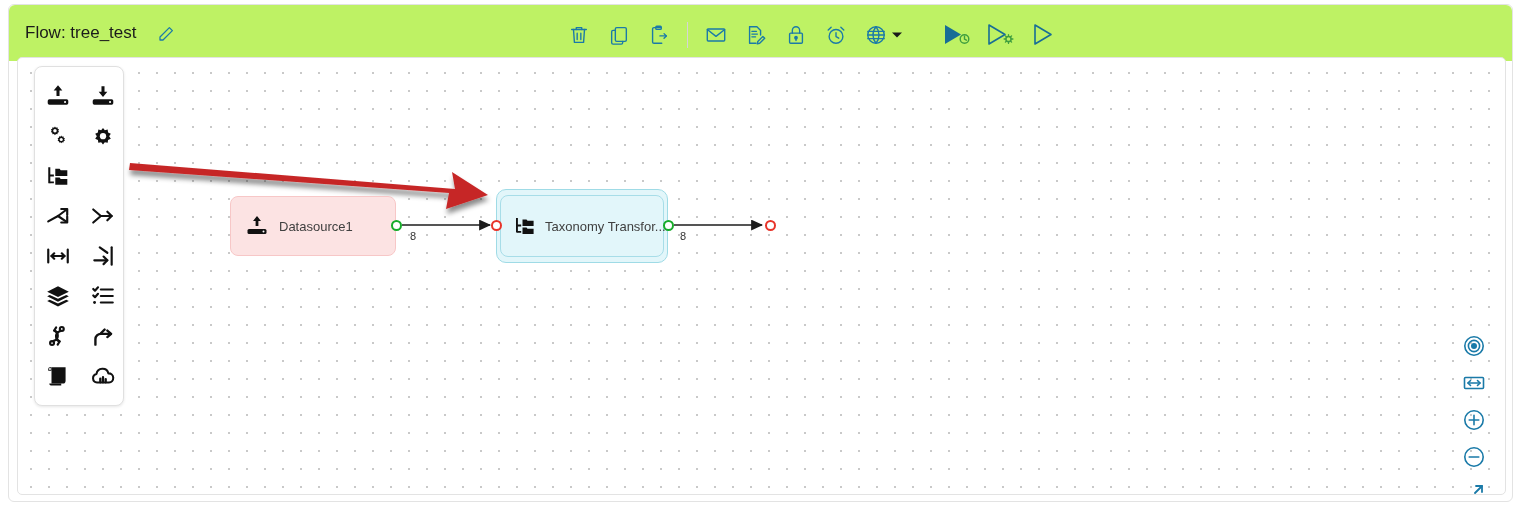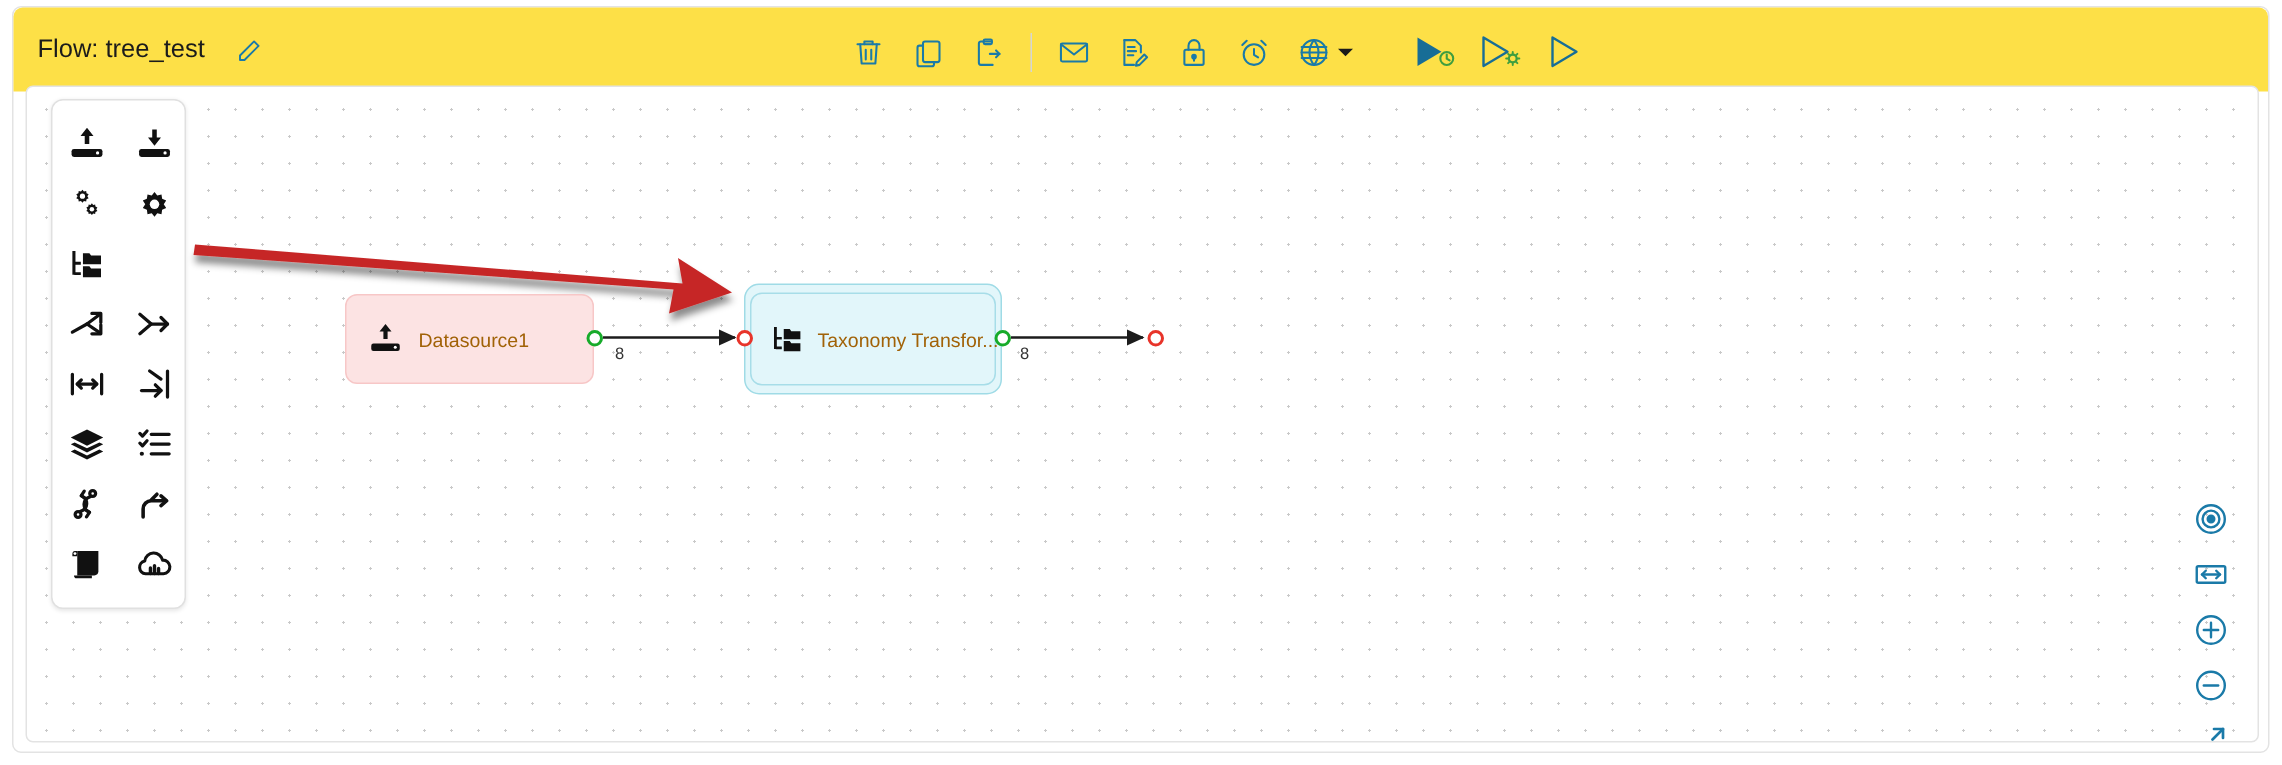--- a/index.html
+++ b/index.html
@@ -26,7 +26,7 @@
     position: absolute;
     left: 0; top: 0;
     width: 100%; height: 56px;
-    background: #fde047;
+    background: #bef264;
     border-top-left-radius: 6px;
     border-top-right-radius: 6px;
   }

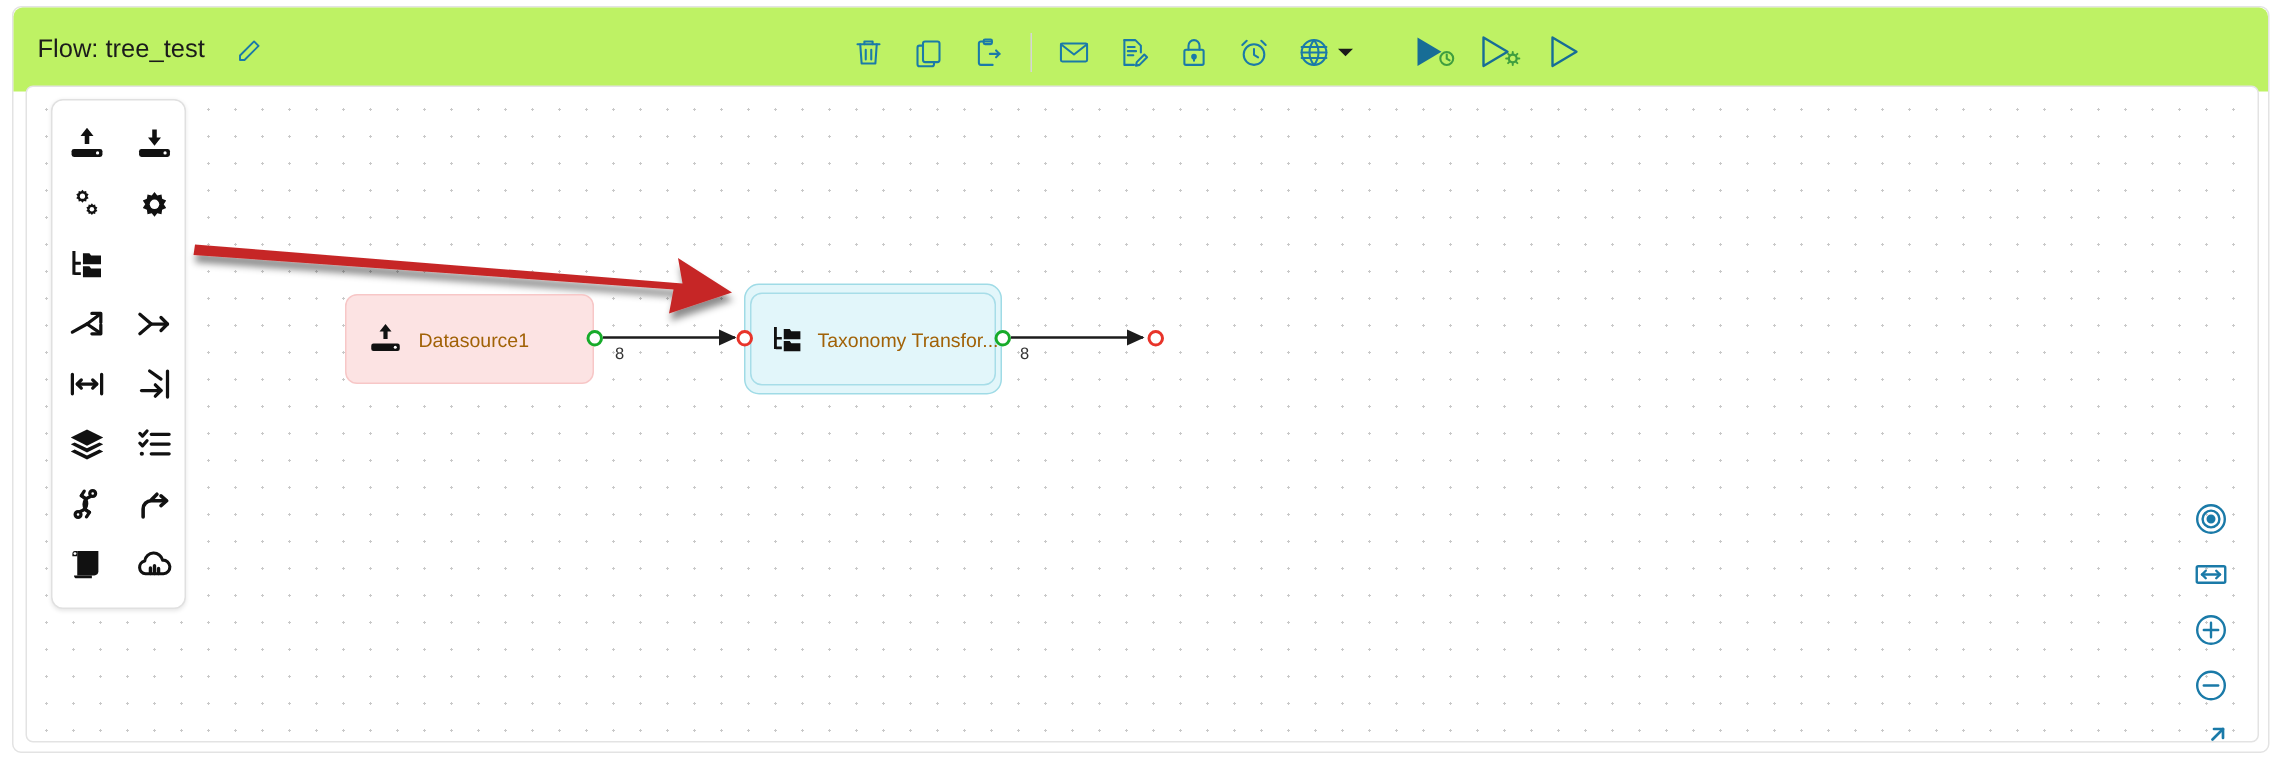--- a/index.html
+++ b/index.html
@@ -131,7 +131,7 @@
   }
   .node-label {
     font-size: 13px;
-    color: #a16207;
+    color: #404040;
     white-space: nowrap;
   }
   .node-icon { width: 24px; height: 24px; flex: none; display:block; }

